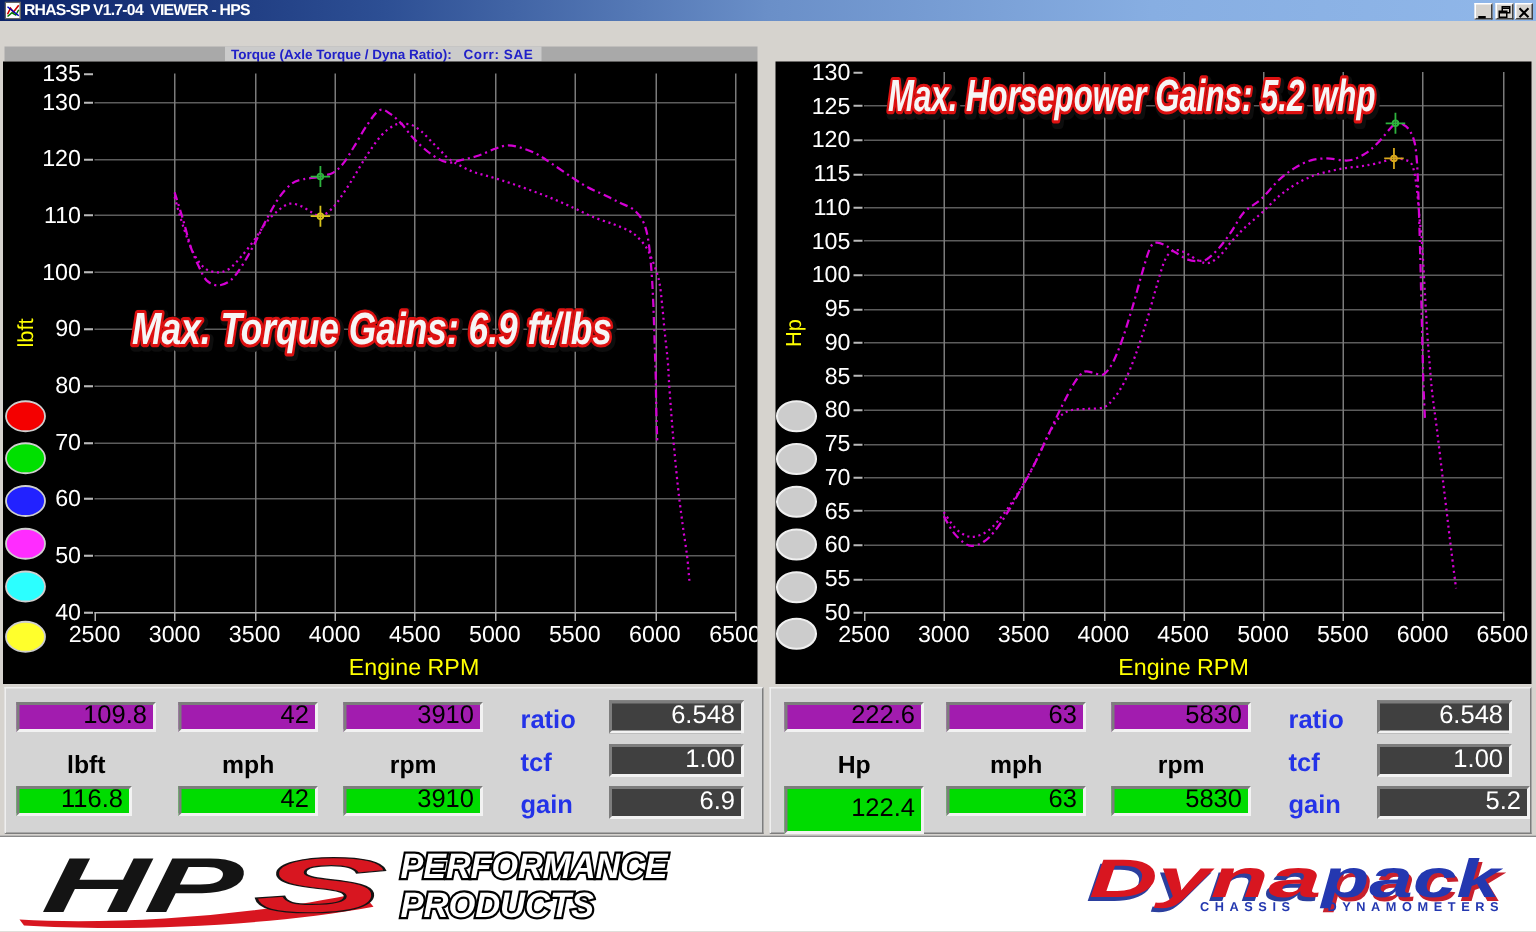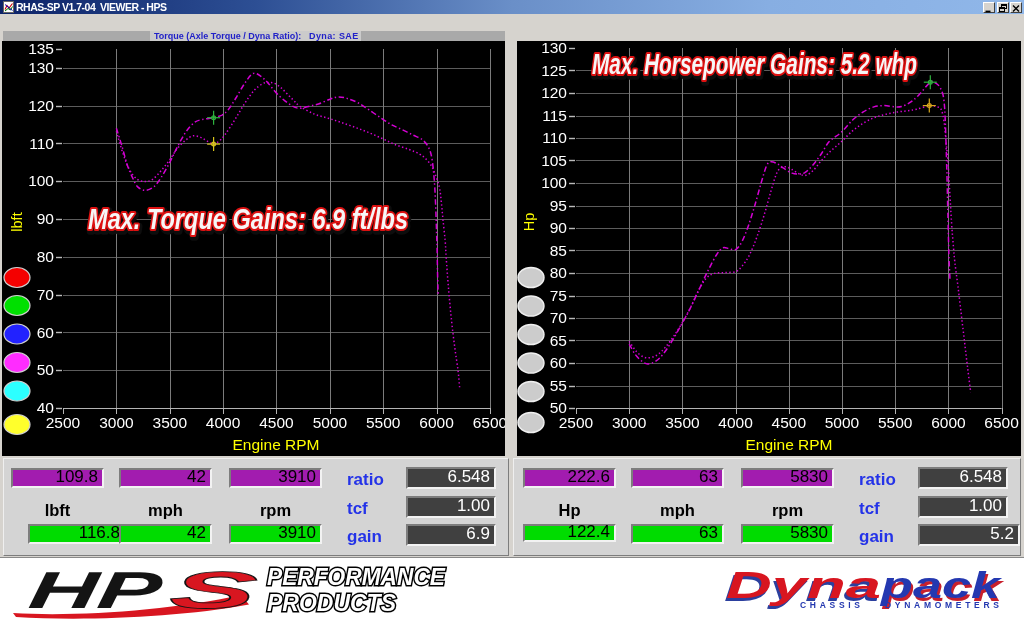--- a/index.html
+++ b/index.html
@@ -70,7 +70,7 @@
 <div class="abs" id="hdrL">
       <div id="hdrLbox"></div>
   <span class="hdrtext" style="left:151px">Torque (Axle Torque / Dyna Ratio):</span>
-  <span class="hdrtext" style="left:306px;letter-spacing:0.4px">Dyna: SAE</span>
+  <span class="hdrtext" style="left:306px;letter-spacing:0.4px">Corr: SAE</span>
     </div>
 <div class="abs" id="chartL">
 <svg width="503" height="415" viewBox="0 0 503 415">

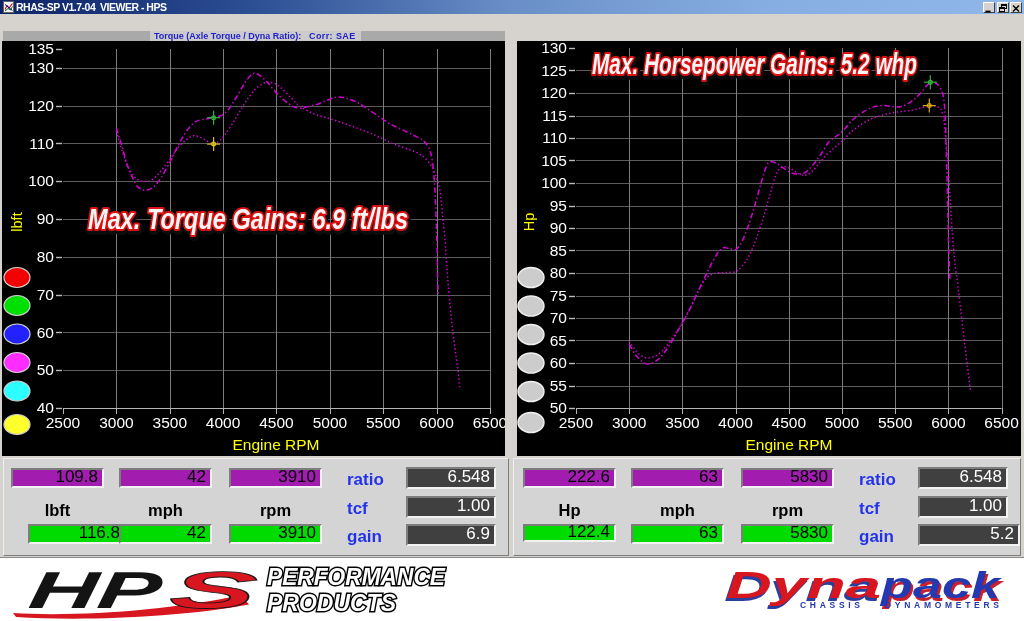--- a/index.html
+++ b/index.html
@@ -273,7 +273,7 @@
 <div class="box yellow" style="left:229px;top:468px;width:93px;height:20px">
       <span>3910</span>
     </div>
-<div class="box green" style="left:28px;top:524px;width:98px;height:20px">
+<div class="box green" style="left:11px;top:524px;width:77px;height:20px">
       <span>116.8</span>
     </div>
 <div class="box green" style="left:119px;top:524px;width:93px;height:20px">

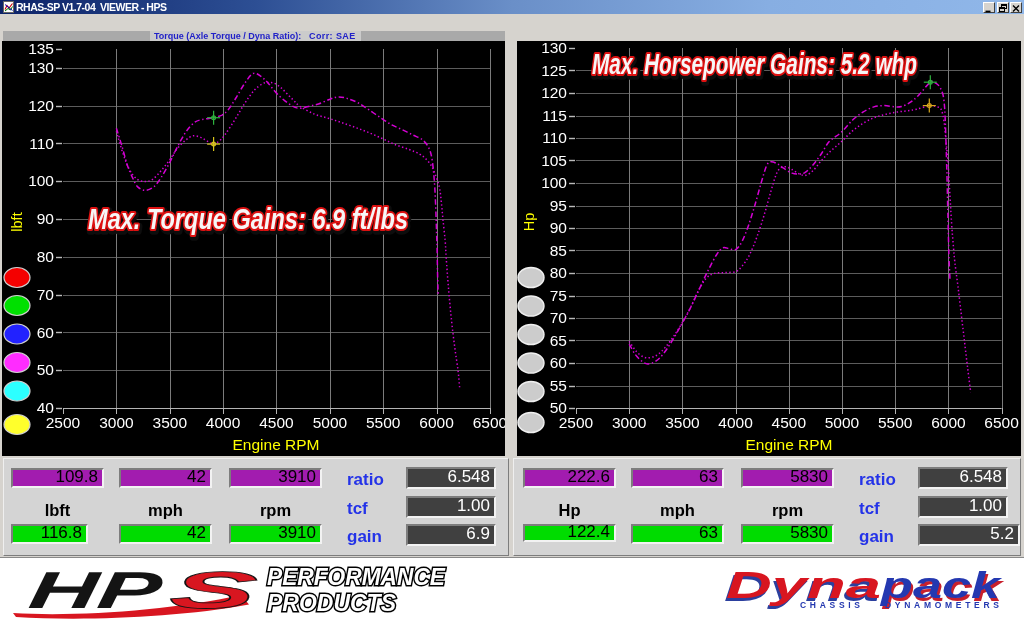--- a/index.html
+++ b/index.html
@@ -306,7 +306,7 @@
 <div class="box yellow" style="left:741px;top:468px;width:93px;height:20px">
       <span>5830</span>
     </div>
-<div class="box green" style="left:523px;top:524px;width:93px;height:18px">
+<div class="box green" style="left:523px;top:524px;width:93px;height:32px">
       <span>122.4</span>
     </div>
 <div class="box green" style="left:631px;top:524px;width:93px;height:20px">

